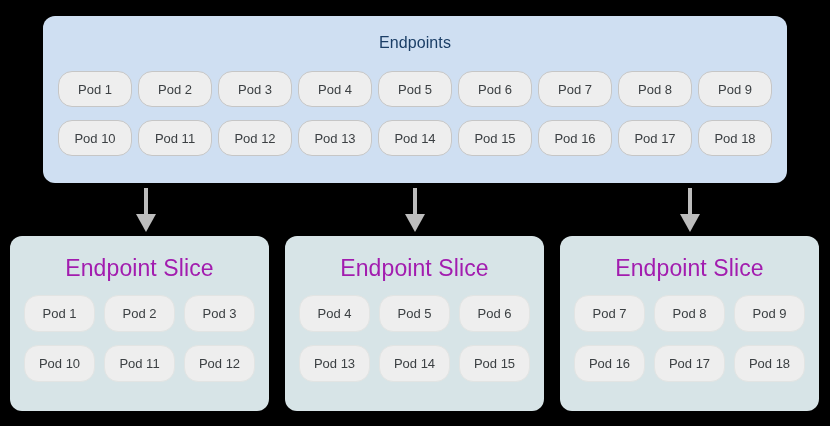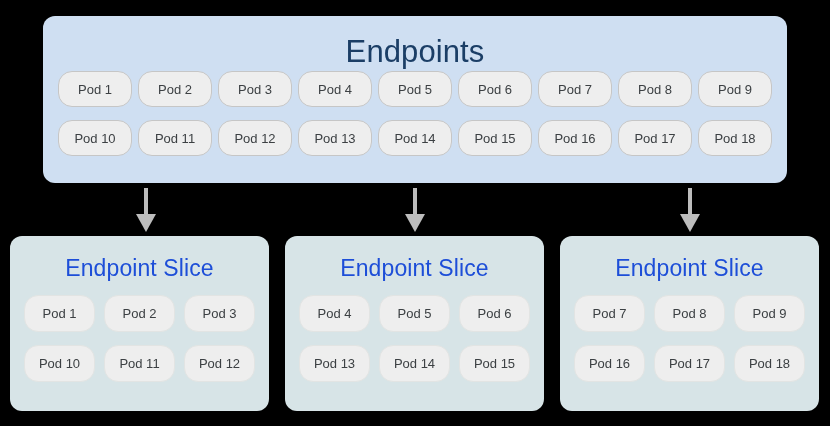--- a/index.html
+++ b/index.html
@@ -38,7 +38,7 @@
     top: 18px;
     width: 100%;
     text-align: center;
-    font-size: 31px;
+    font-size: 16px;
     font-weight: 400;
     color: #1b3e66;
     letter-spacing: 0.1px;

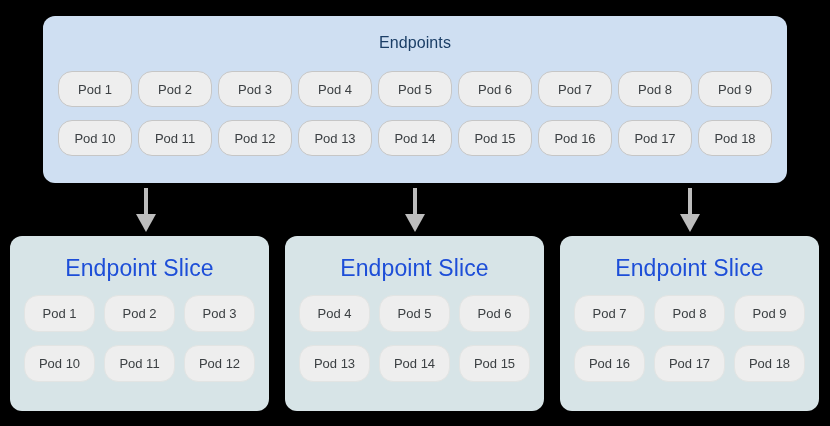--- a/index.html
+++ b/index.html
@@ -122,7 +122,7 @@
     text-align: center;
     font-size: 23px;
     font-weight: 400;
-    color: #1d4ed8;
+    color: #a21caf;
     letter-spacing: 0.1px;
   }
   .pod-grid-slice {

